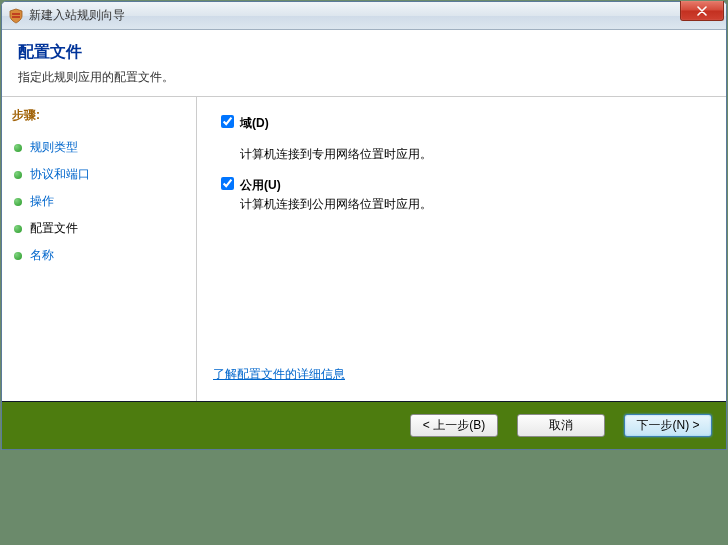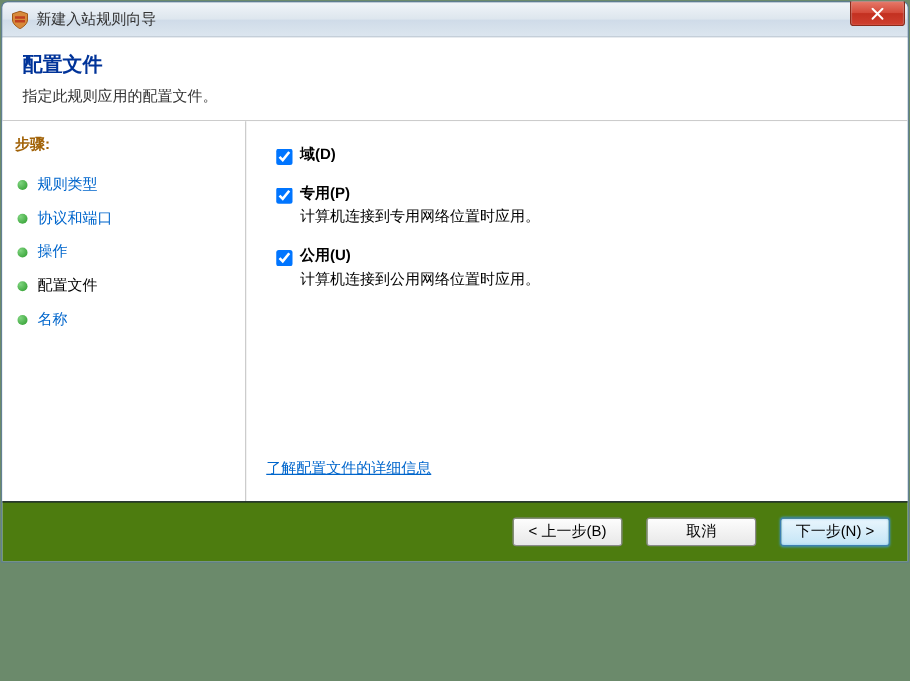--- a/index.html
+++ b/index.html
@@ -134,7 +134,7 @@
     .checkbox-group { margin-bottom: 14px; }
     .checkbox-row {
       display: flex;
-      align-items: flex-end;
+      align-items: flex-start;
       margin-bottom: 2px;
     }
     .checkbox-row input[type="checkbox"] {

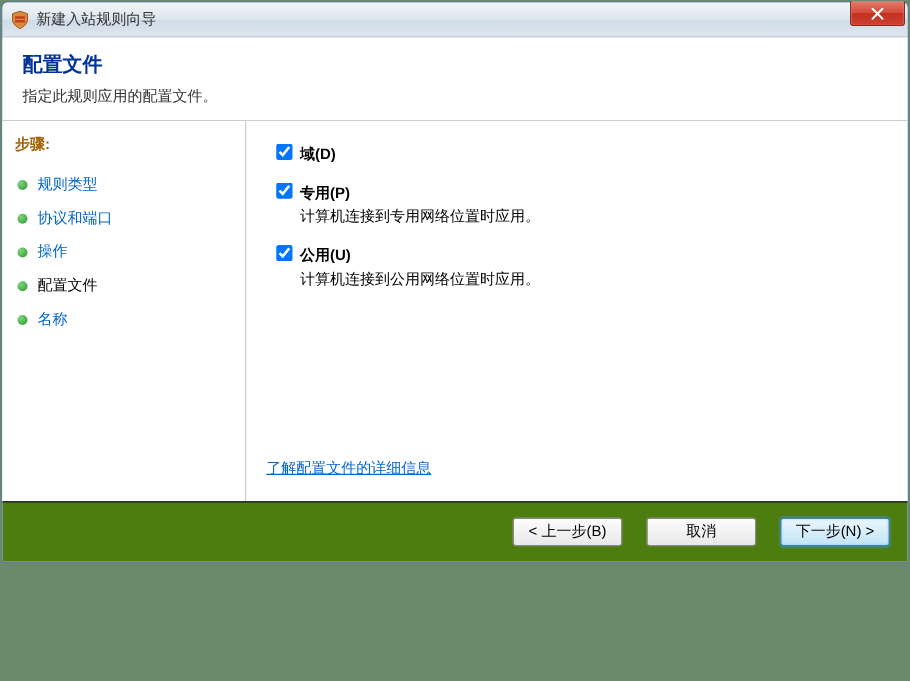--- a/index.html
+++ b/index.html
@@ -257,10 +257,6 @@
       </div>
 
       <div class="checkbox-group">
-        <div class="checkbox-row">
-          <input type="checkbox" checked="" style="">
-          <span class="checkbox-label">专用(P)</span>
-        </div>
         <div class="checkbox-desc">计算机连接到专用网络位置时应用。</div>
       </div>
 

